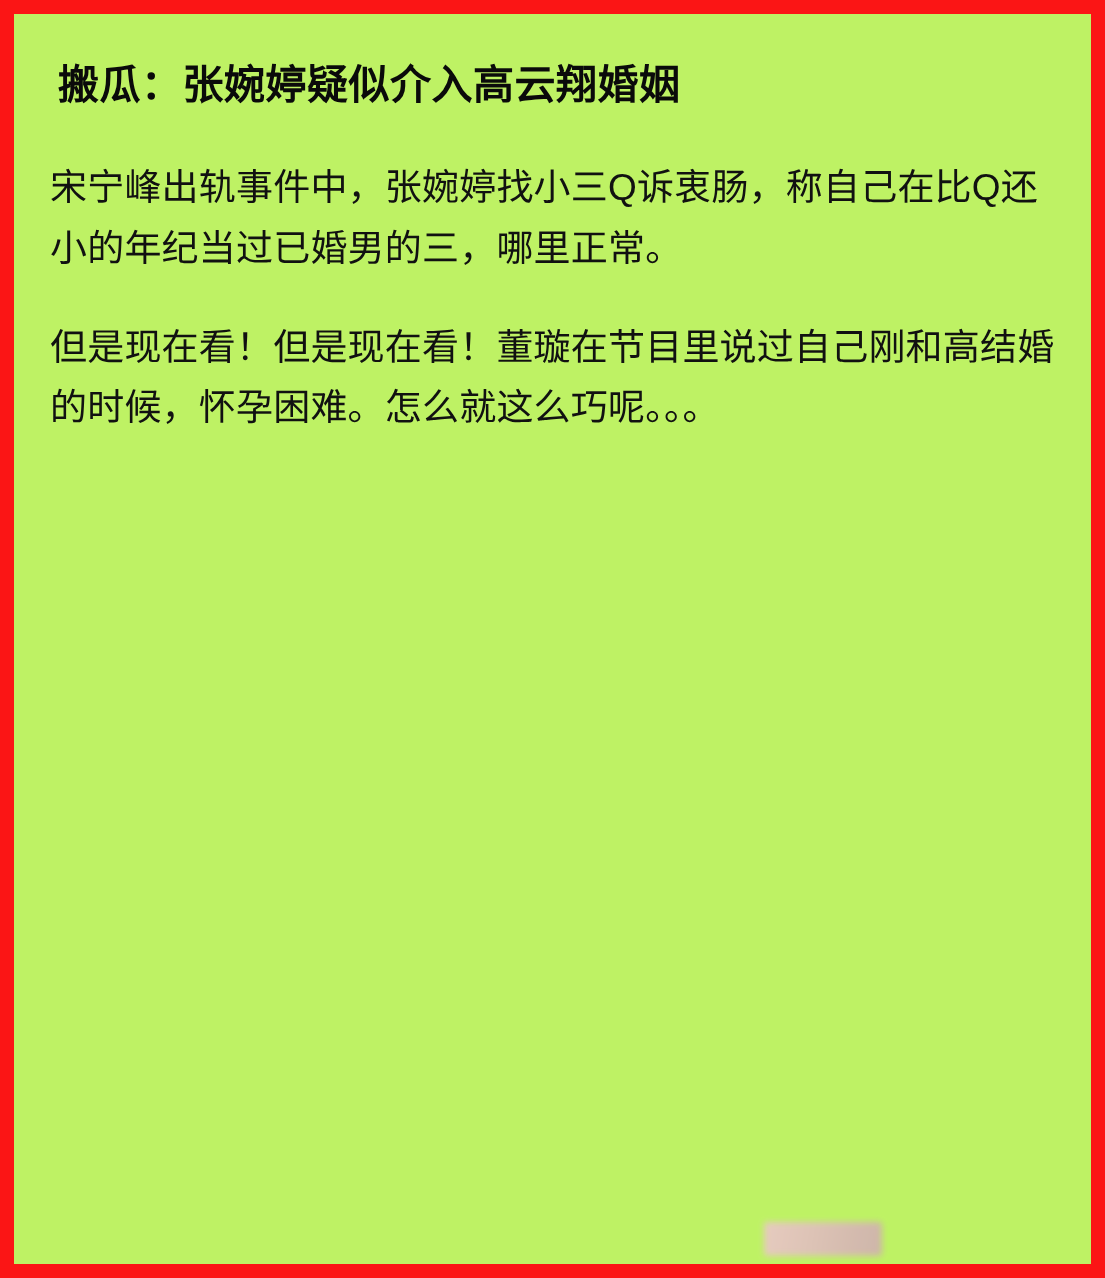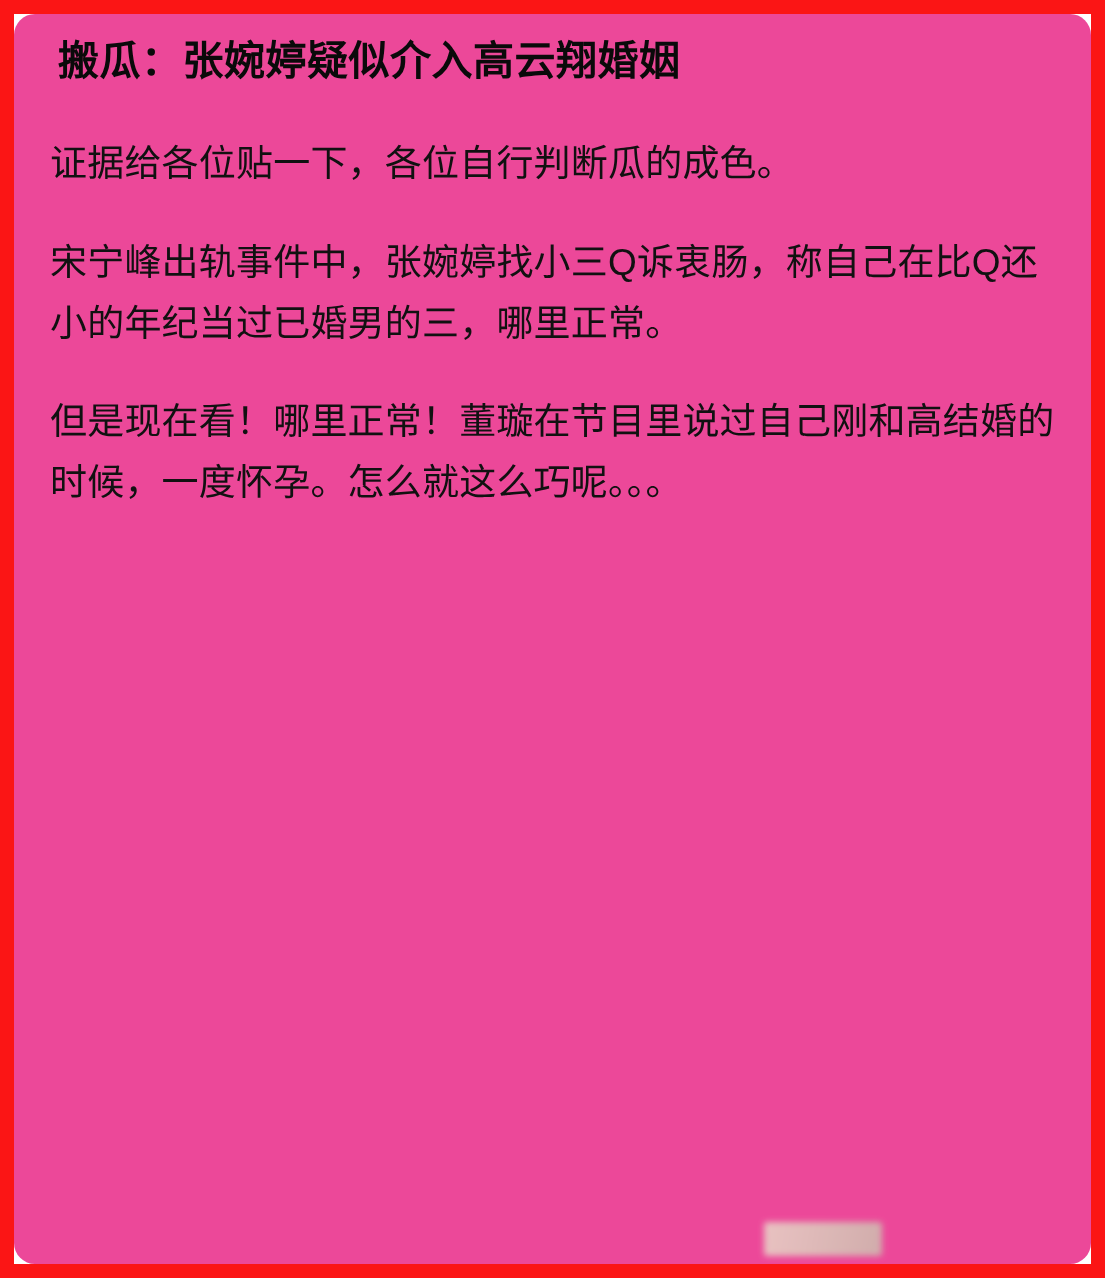--- a/index.html
+++ b/index.html
@@ -27,11 +27,10 @@
     left: 0;
     right: 0;
     bottom: 0;
-    background: #ec4899;
-    padding: 13px 36px 0 36px;
+    background: #bef264;
+    padding: 37px 36px 0 36px;
     box-sizing: border-box;
     overflow: hidden;
-    border-radius: 21px;
   }
   .doc-title {
     font-size: 41px;

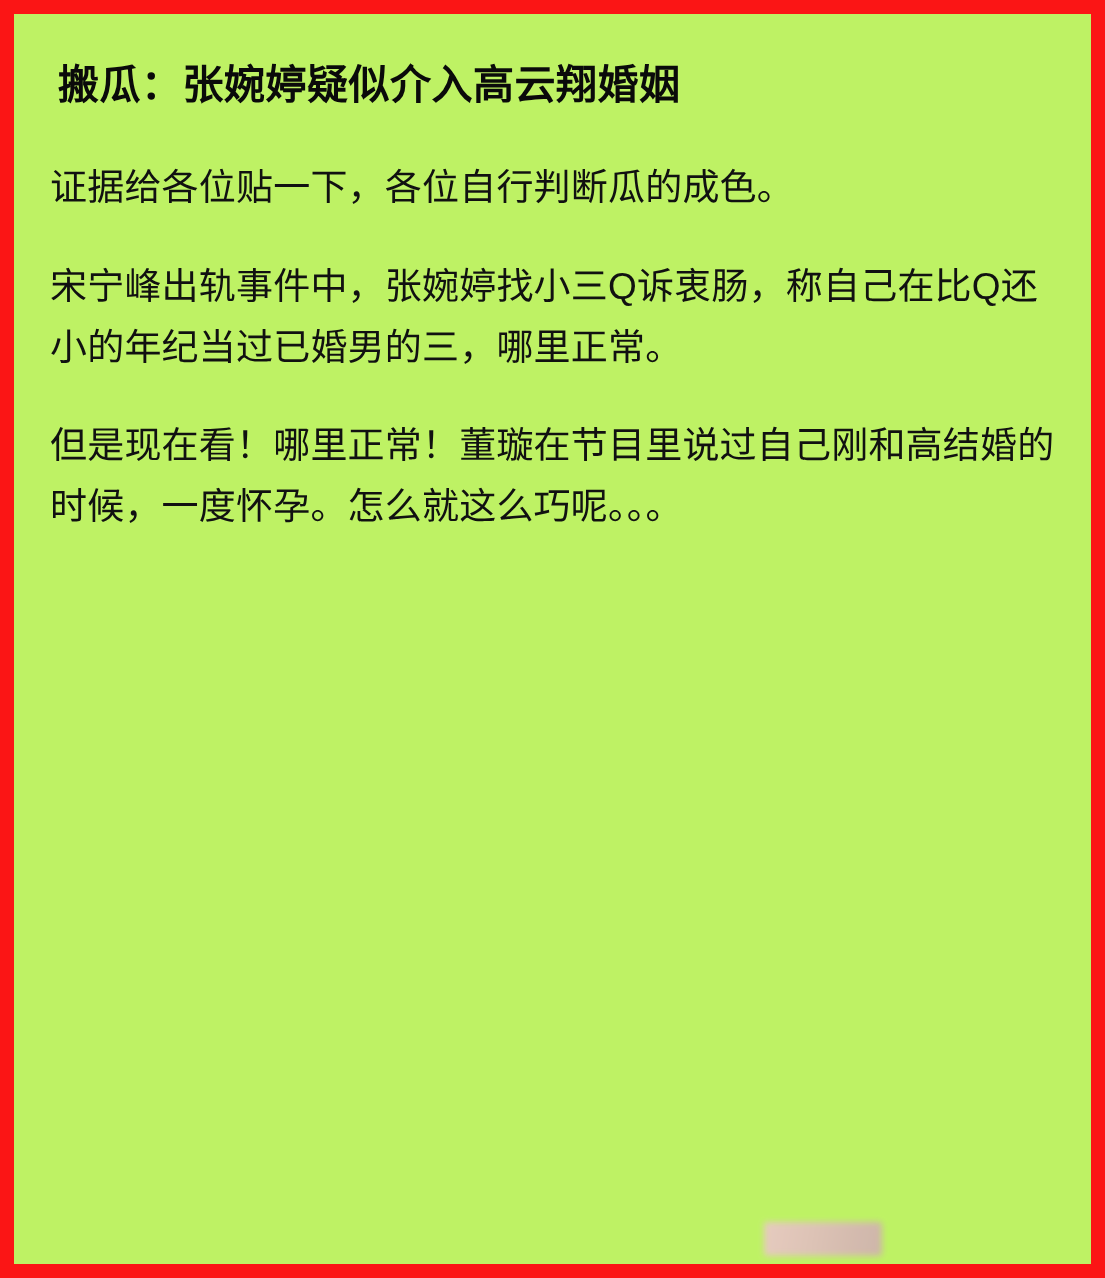--- a/index.html
+++ b/index.html
@@ -76,7 +76,6 @@
     <h1 class="doc-title">搬瓜：张婉婷疑似介入高云翔婚姻</h1>
 
     <div class="body-block">
-      <p class="para">证据给各位贴一下，各位自行判断瓜的成色。</p>
       <p class="para">宋宁峰出轨事件中，张婉婷找小三Q诉衷肠，称自己在比Q还小的年纪当过已婚男的三，哪里正常。</p>
       <p class="para">但是现在看！哪里正常！董璇在节目里说过自己刚和高结婚的时候，一度怀孕。怎么就这么巧呢。。。</p>
     </div>

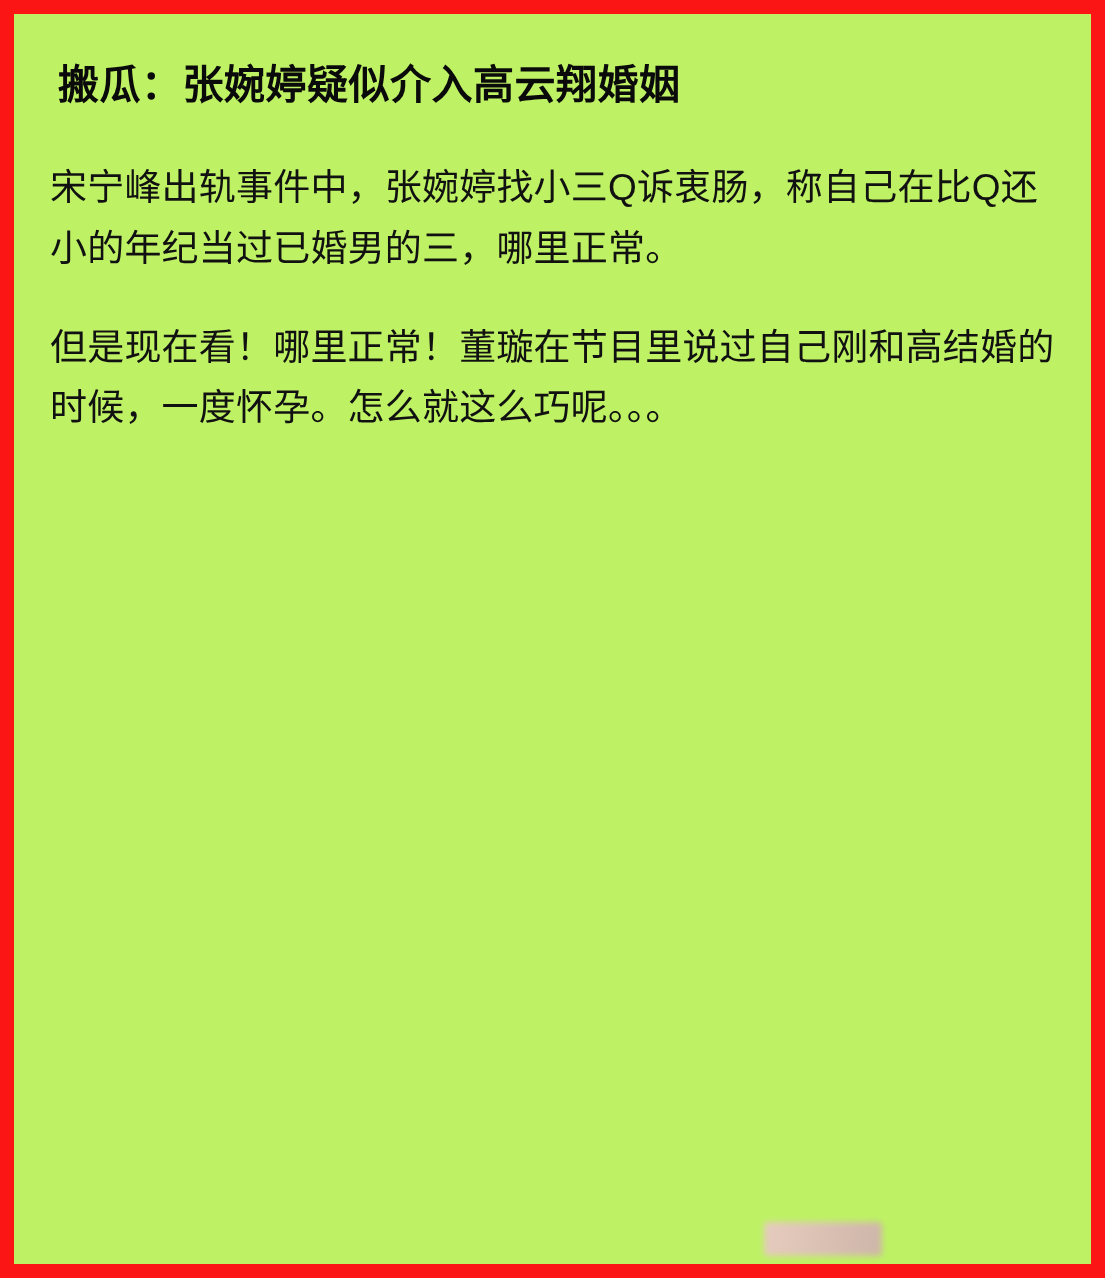--- a/index.html
+++ b/index.html
@@ -77,7 +77,7 @@
 
     <div class="body-block">
       <p class="para">宋宁峰出轨事件中，张婉婷找小三Q诉衷肠，称自己在比Q还小的年纪当过已婚男的三，哪里正常。</p>
-      <p class="para">但是现在看！哪里正常！董璇在节目里说过自己刚和高结婚的时候，一度怀孕。怎么就这么巧呢。。。</p>
+      <p class="para">但是现在看！但是现在看！董璇在节目里说过自己刚和高结婚的时候，怀孕困难。怎么就这么巧呢。。。</p>
     </div>
 
     <div class="redaction"></div>

